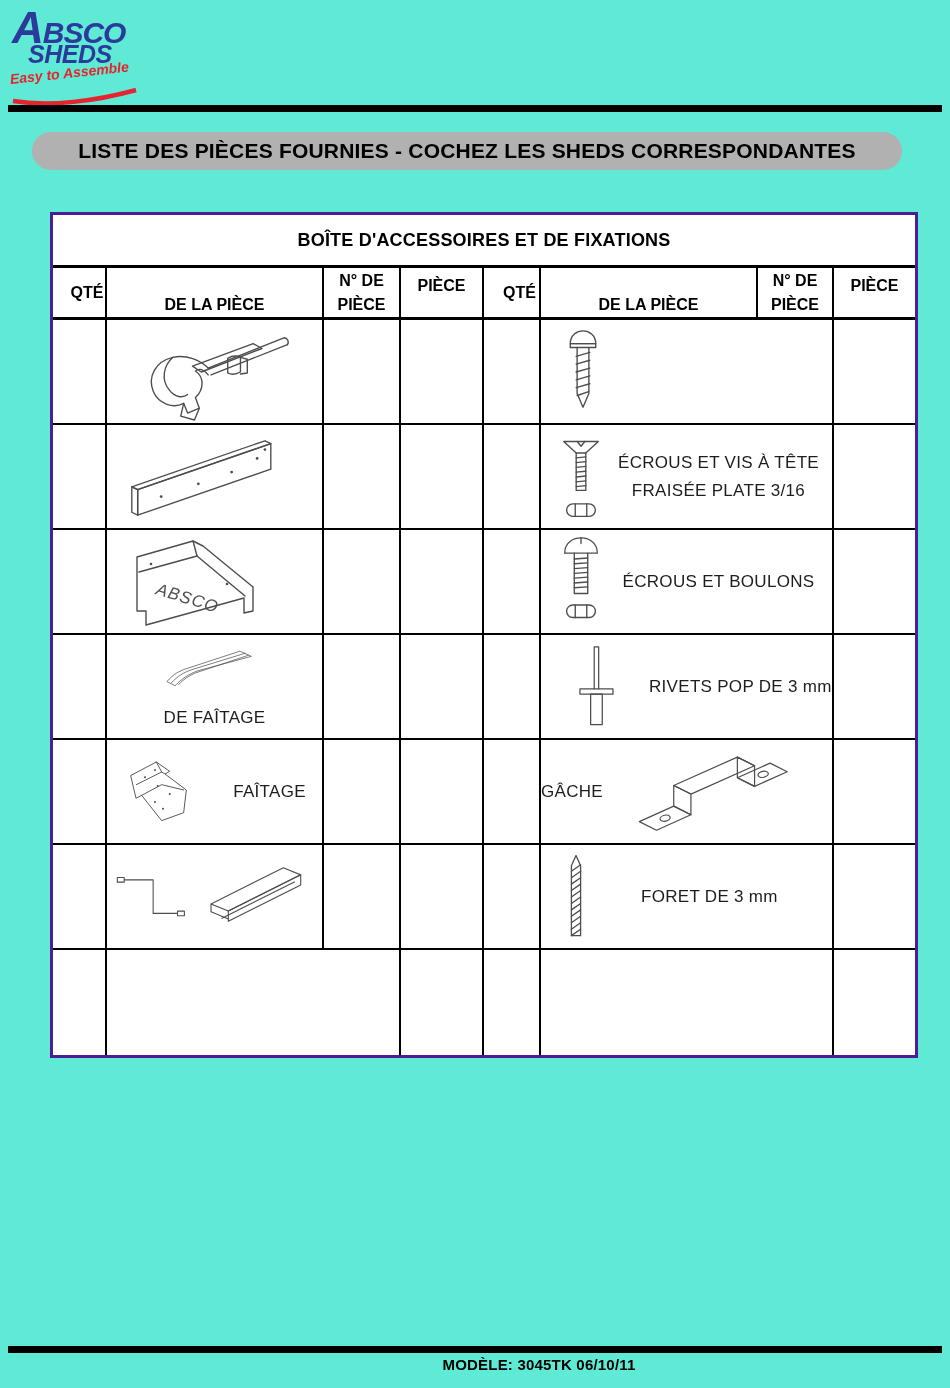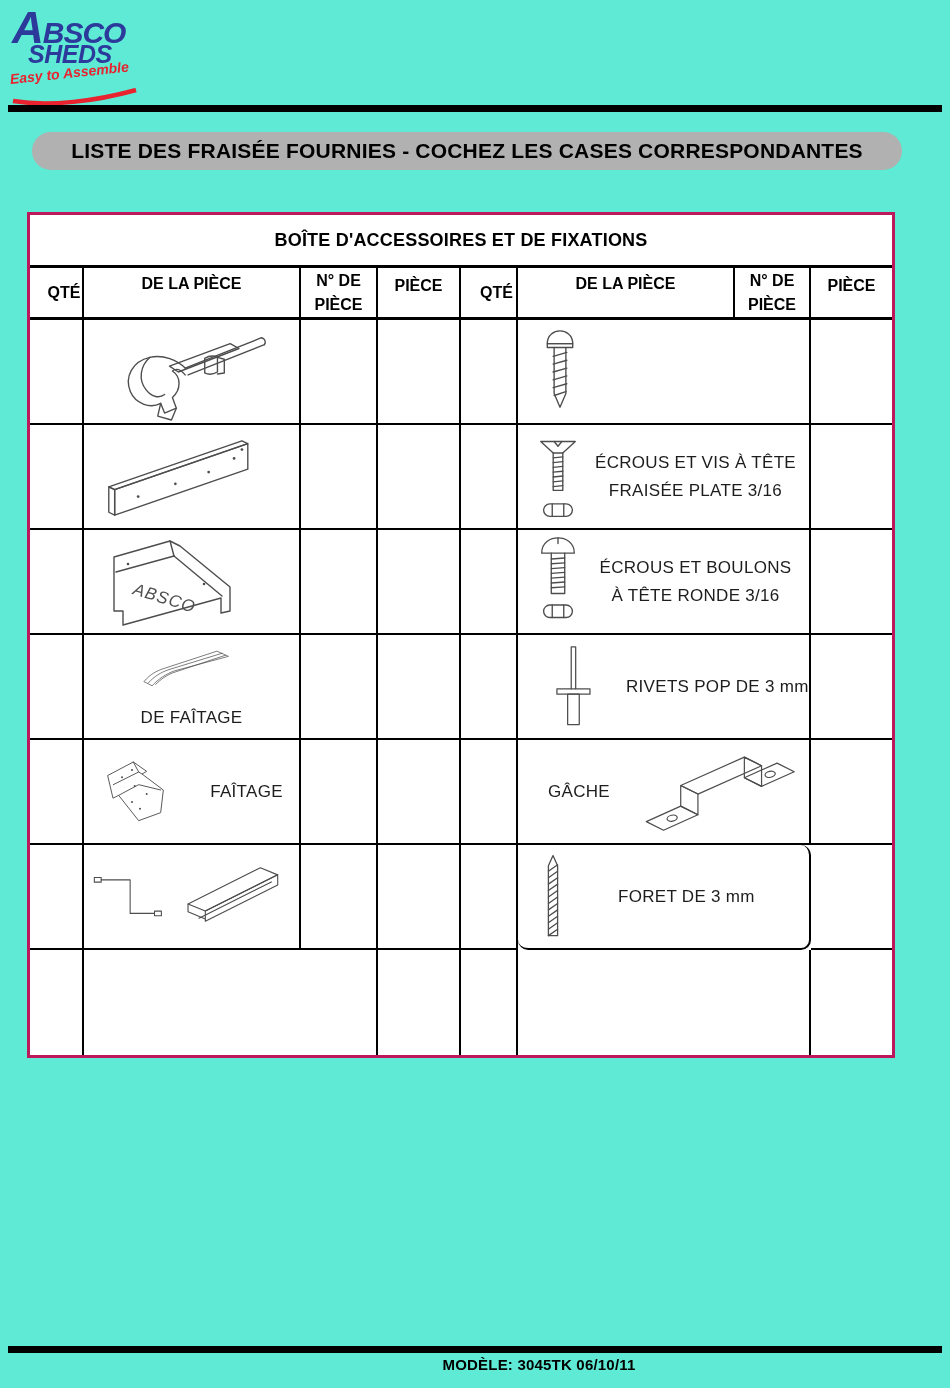--- a/index.html
+++ b/index.html
@@ -93,7 +93,7 @@
   <div class="rule-top"></div>
 
   <div class="title-bar">
-    <span>LISTE DES FRAISÉE FOURNIES - COCHEZ LES CASES CORRESPONDANTES</span>
+    <span>LISTE DES PIÈCES FOURNIES - COCHEZ LES SHEDS CORRESPONDANTES</span>
   </div>
 
   <div class="ptable">

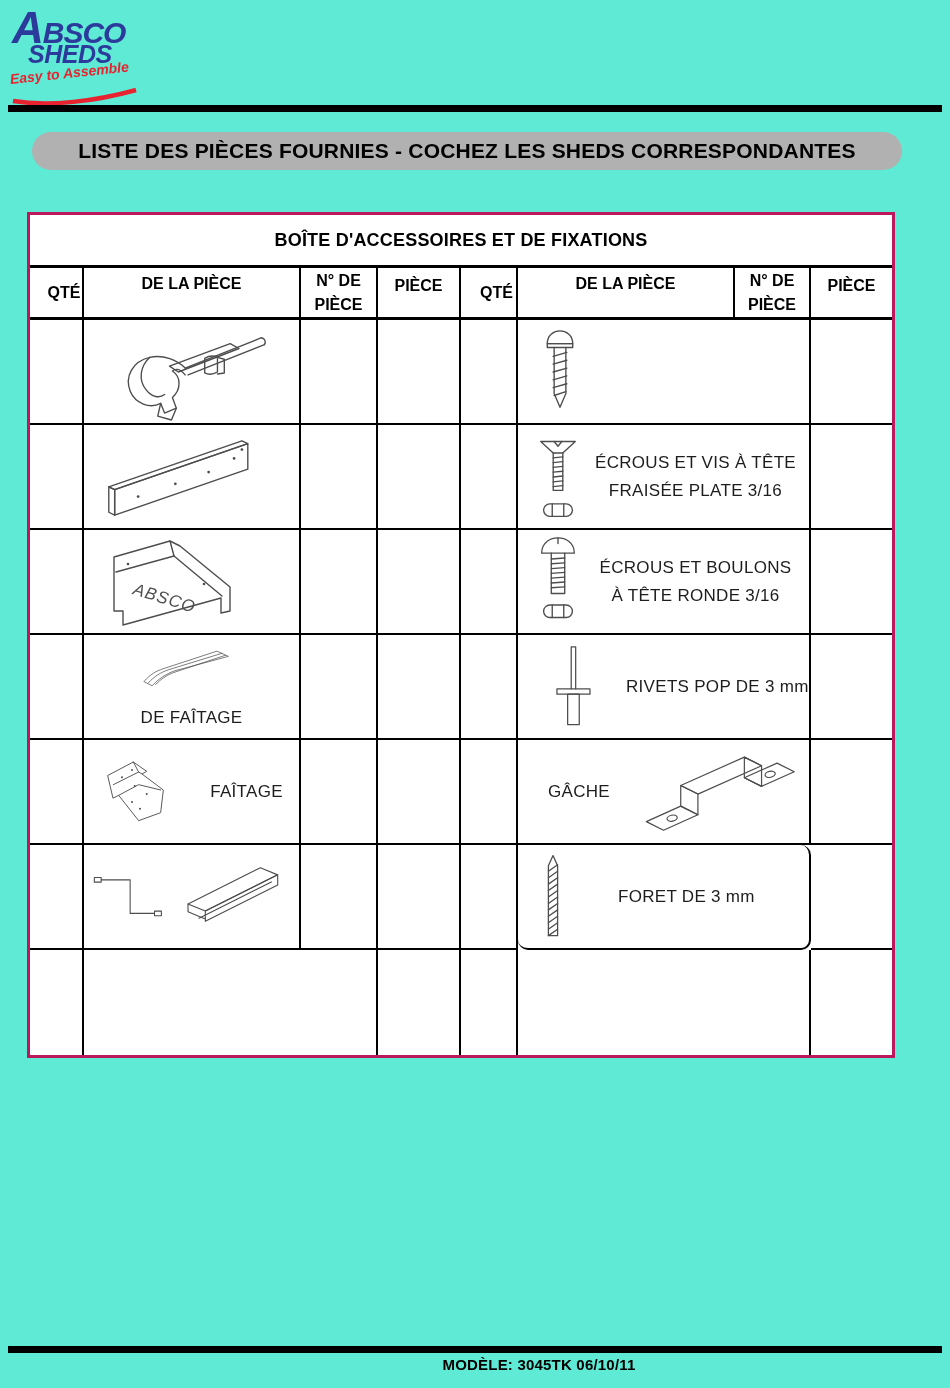--- a/index.html
+++ b/index.html
@@ -31,7 +31,7 @@
                letter-spacing:0.2px; }
 
   
-  .ptable { position:absolute; left:27px; top:212px; width:862px; border:3px solid #be185d; background:#fff; }
+  .ptable { position:absolute; left:50px; top:212px; width:862px; border:3px solid #4c1d95; background:#fff; }
   .t-title { height:50px; border-bottom:3px solid #000; display:flex; align-items:center;
              justify-content:center; font-weight:bold; font-size:18px; letter-spacing:0.2px; }
   .t-grid { display:grid; grid-template-columns:54px 217px 77px 83px 57px 217px 76px 81px;

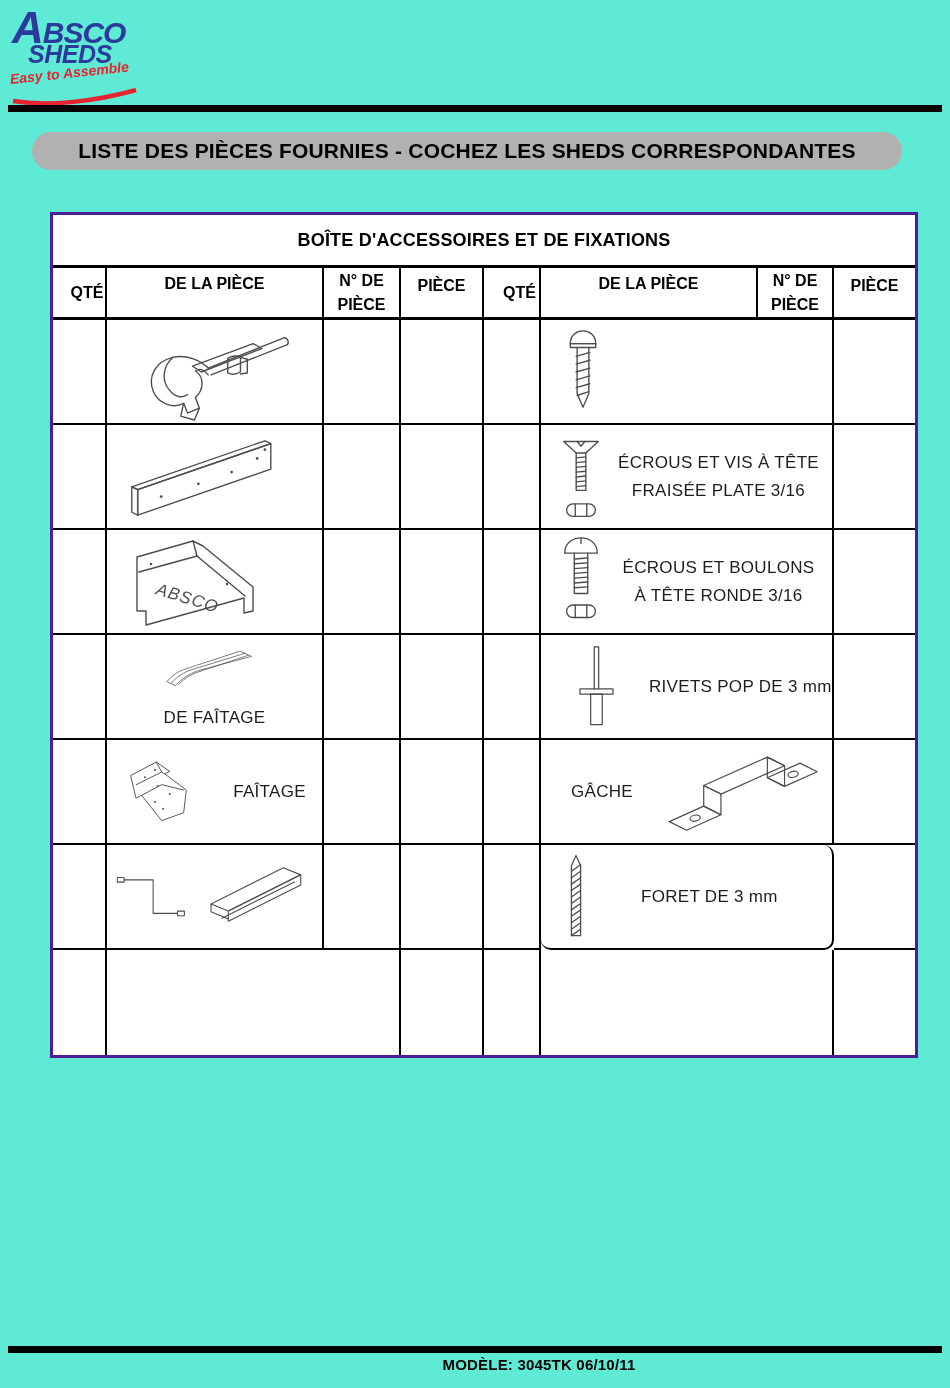--- a/index.html
+++ b/index.html
@@ -45,7 +45,7 @@
   .hc { font-weight:bold; font-size:16px; display:flex; flex-direction:column;
         align-items:center; text-align:center; }
   .h-qty   { justify-content:center;padding-left:16px; }
-  .h-desc  { justify-content:flex-end; padding-bottom:24px; }
+  .h-desc  { justify-content:flex-end; padding-bottom:3px; }
   .h-no    { justify-content:center; line-height:1.5; }
   .h-piece { justify-content:flex-start; padding-top:9px; }
 

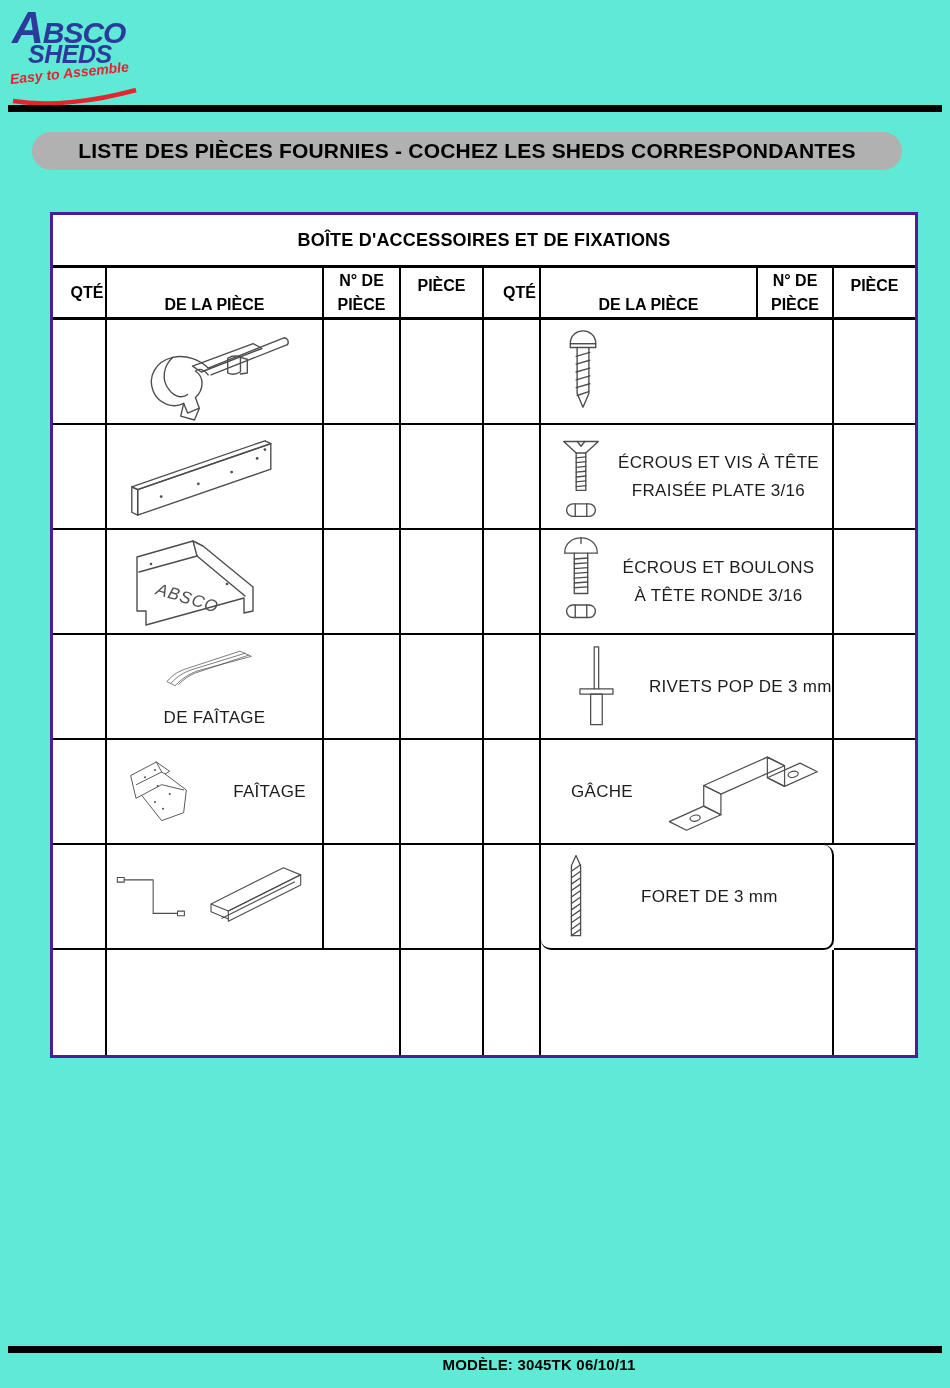--- a/index.html
+++ b/index.html
@@ -200,7 +200,6 @@
         </svg>
         <div class="lbl2">
           <div>ÉCROUS ET BOULONS</div>
-          <div>À TÊTE RONDE 3/16</div>
         </div>
       </div>
       <div class="c col-last"></div>

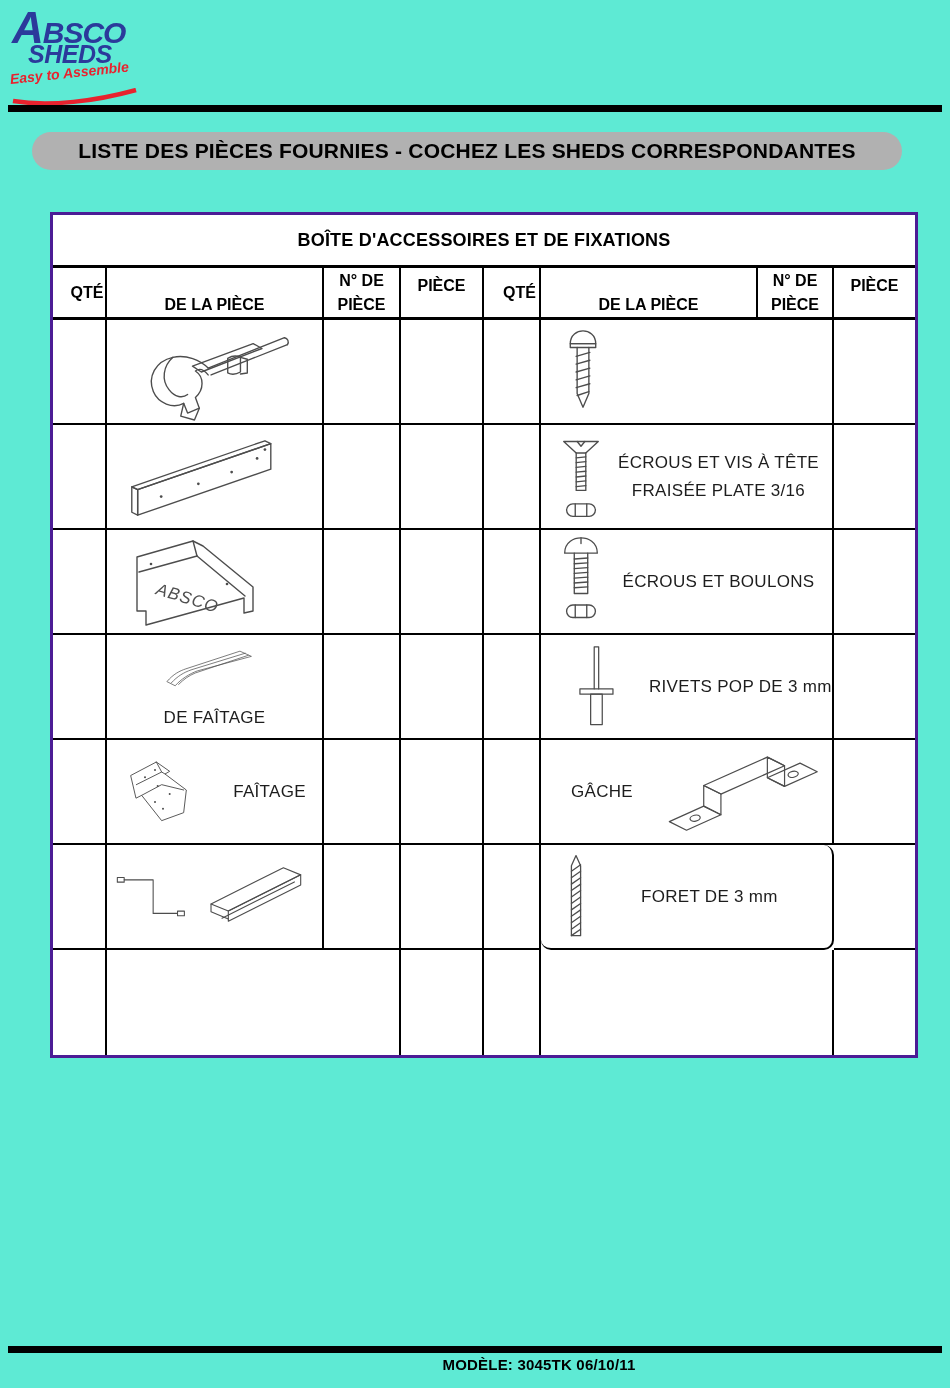--- a/index.html
+++ b/index.html
@@ -63,7 +63,7 @@
   .cell-r1r { padding-left:22px; align-items:center; }
   .cell-rbolt { padding-left:16px; }
   .cell-r4r { padding-left:30px; gap:28px; }
-  .cell-r5r { padding-left:30px; gap:26px; }
+  .cell-r5r { gap:26px; }
   .cell-r6r { padding-left:22px; gap:52px;border-radius:10px; }
 
   svg.part { flex:none; }

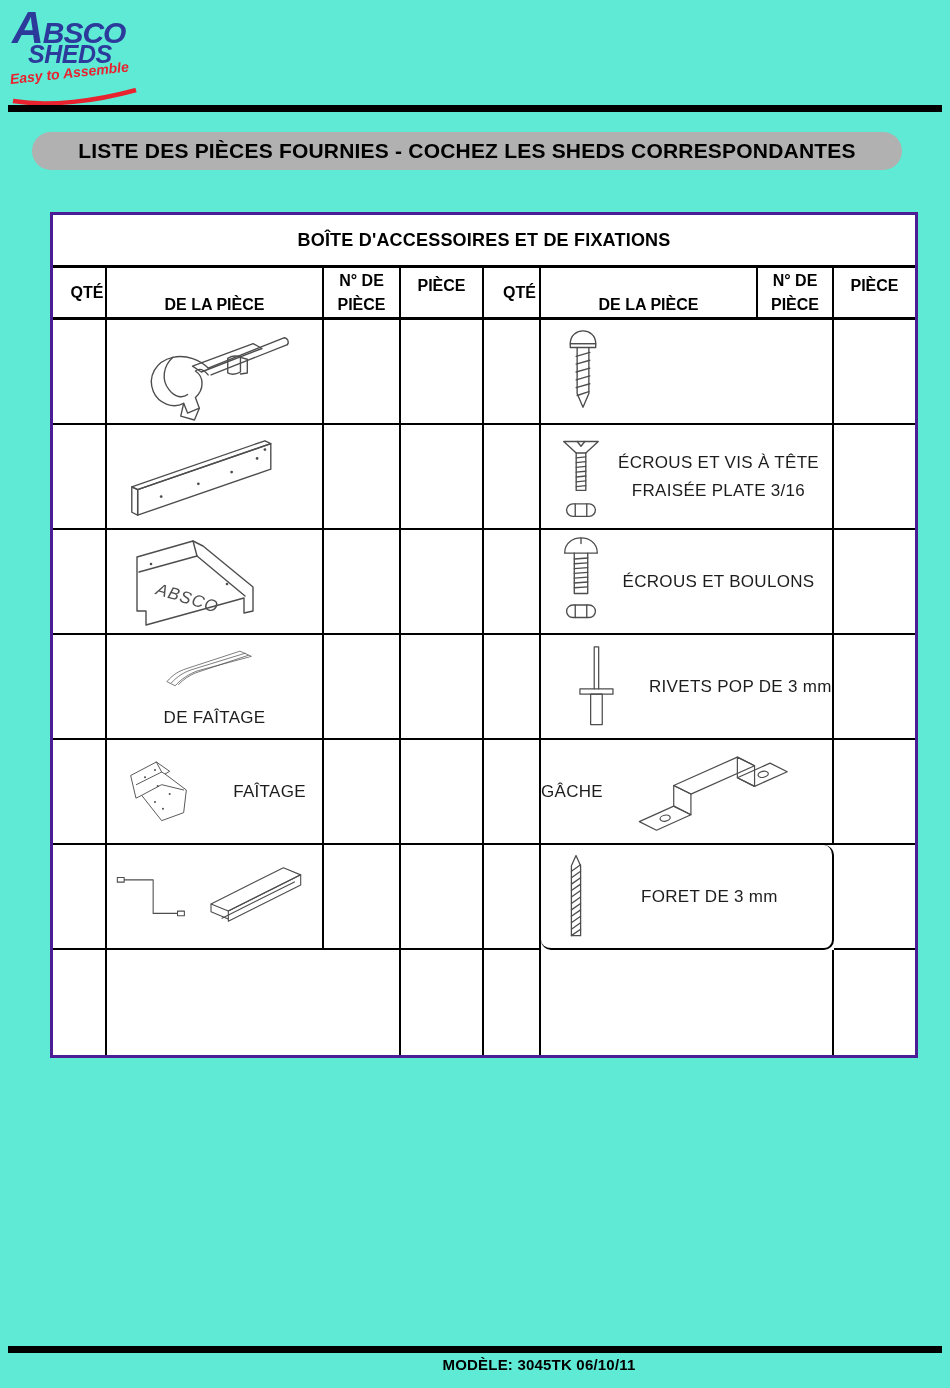--- a/index.html
+++ b/index.html
@@ -64,7 +64,7 @@
   .cell-rbolt { padding-left:16px; }
   .cell-r4r { padding-left:30px; gap:28px; }
   .cell-r5r { gap:26px; }
-  .cell-r6r { padding-left:22px; gap:52px;border-radius:10px; }
+  .cell-r6r { padding-left:22px; gap:52px; }
 
   svg.part { flex:none; }
   svg.part path, svg.part rect, svg.part ellipse, svg.part polyline

